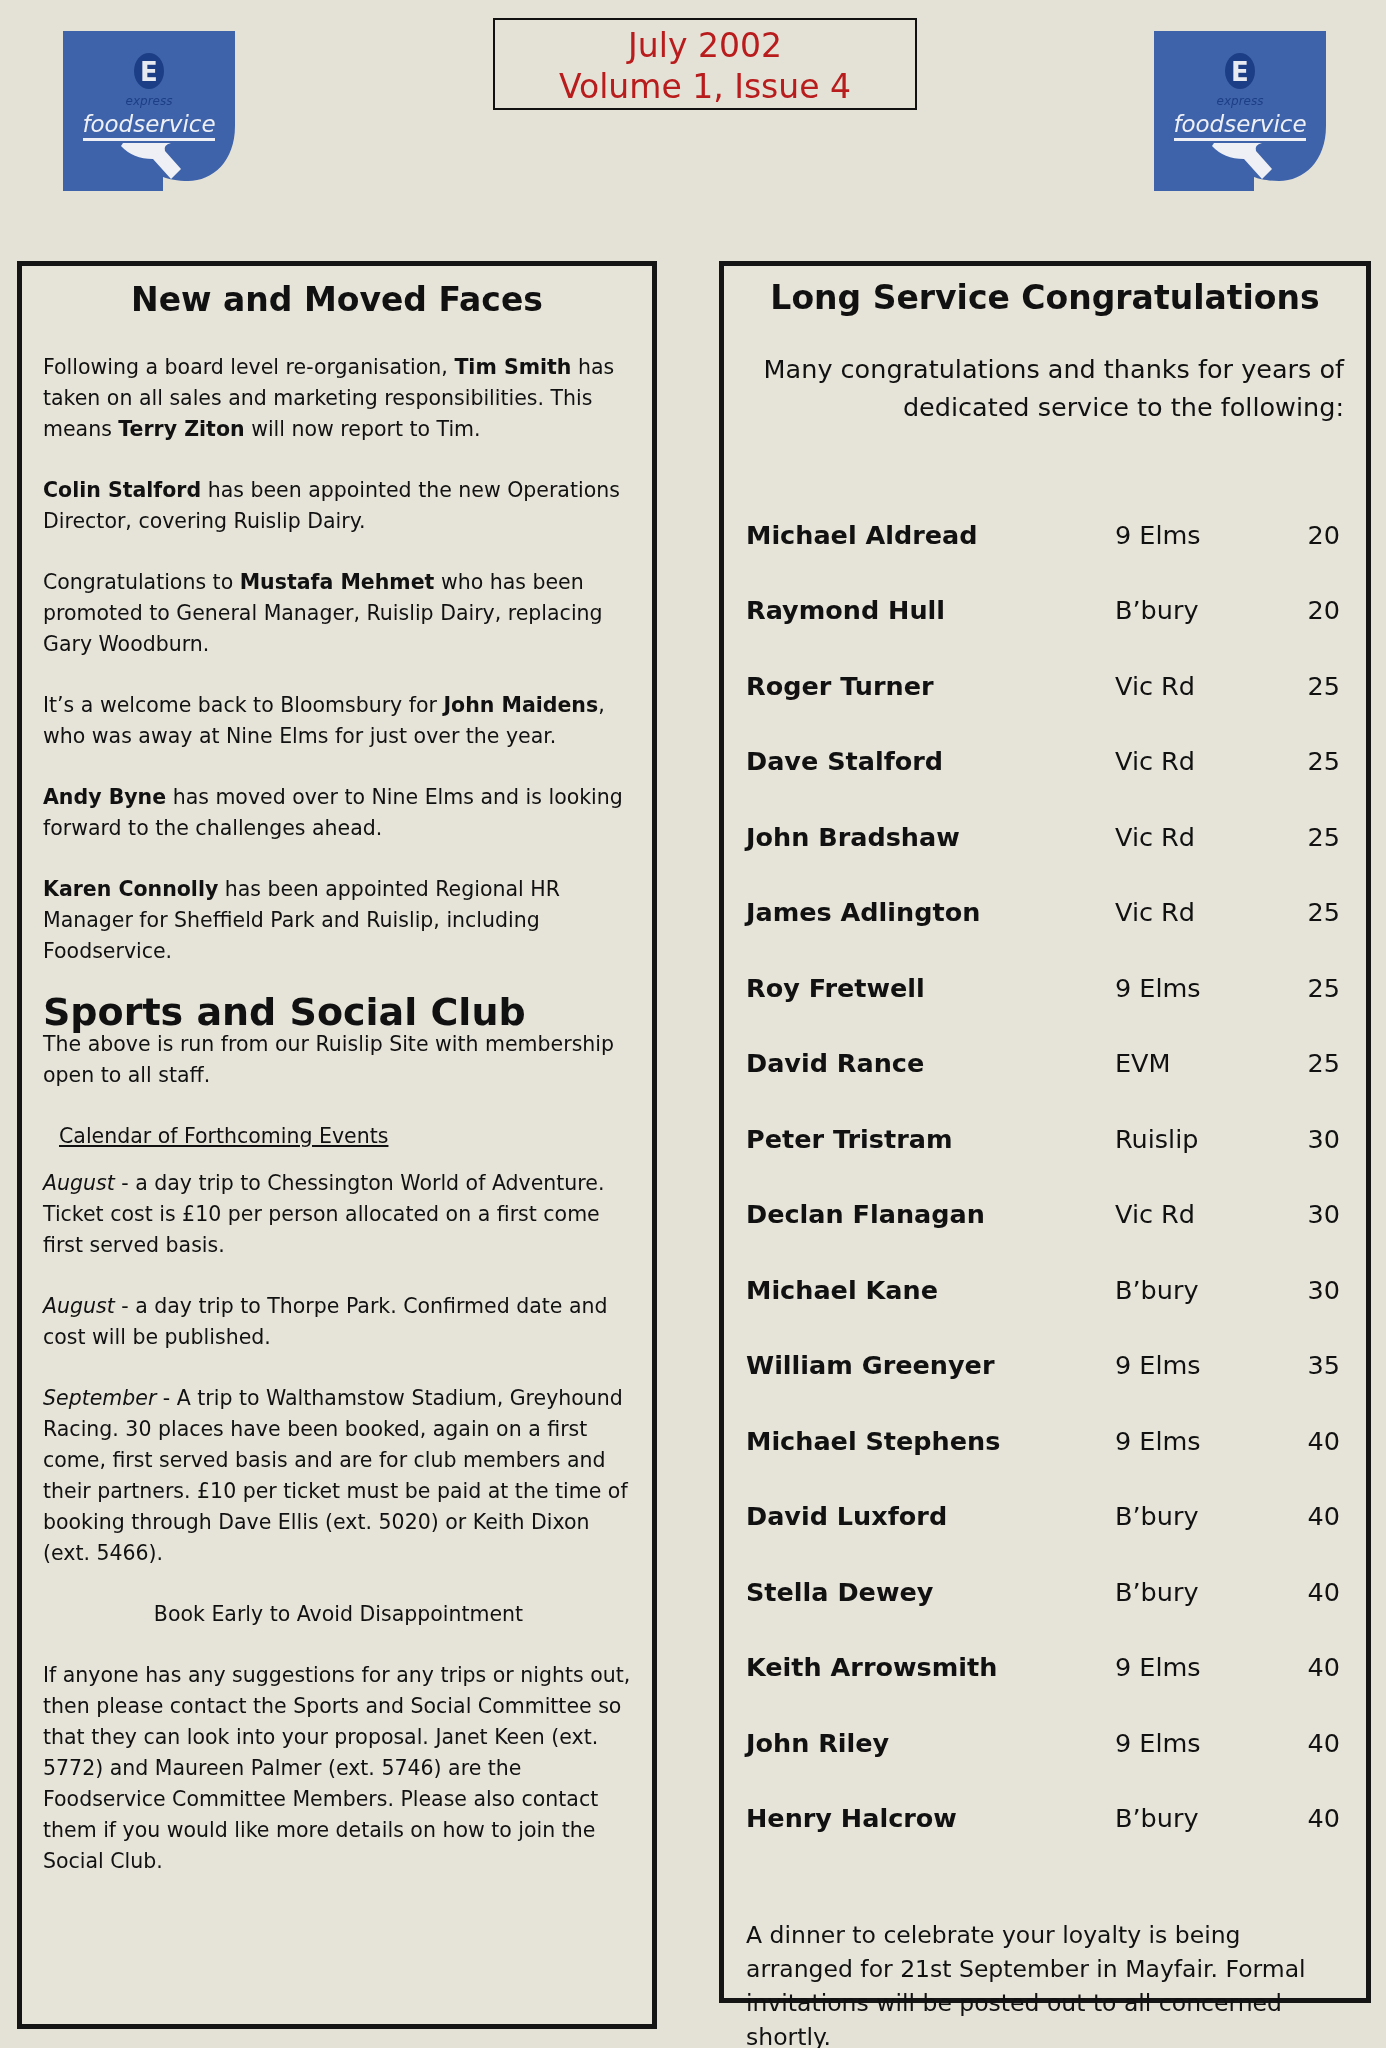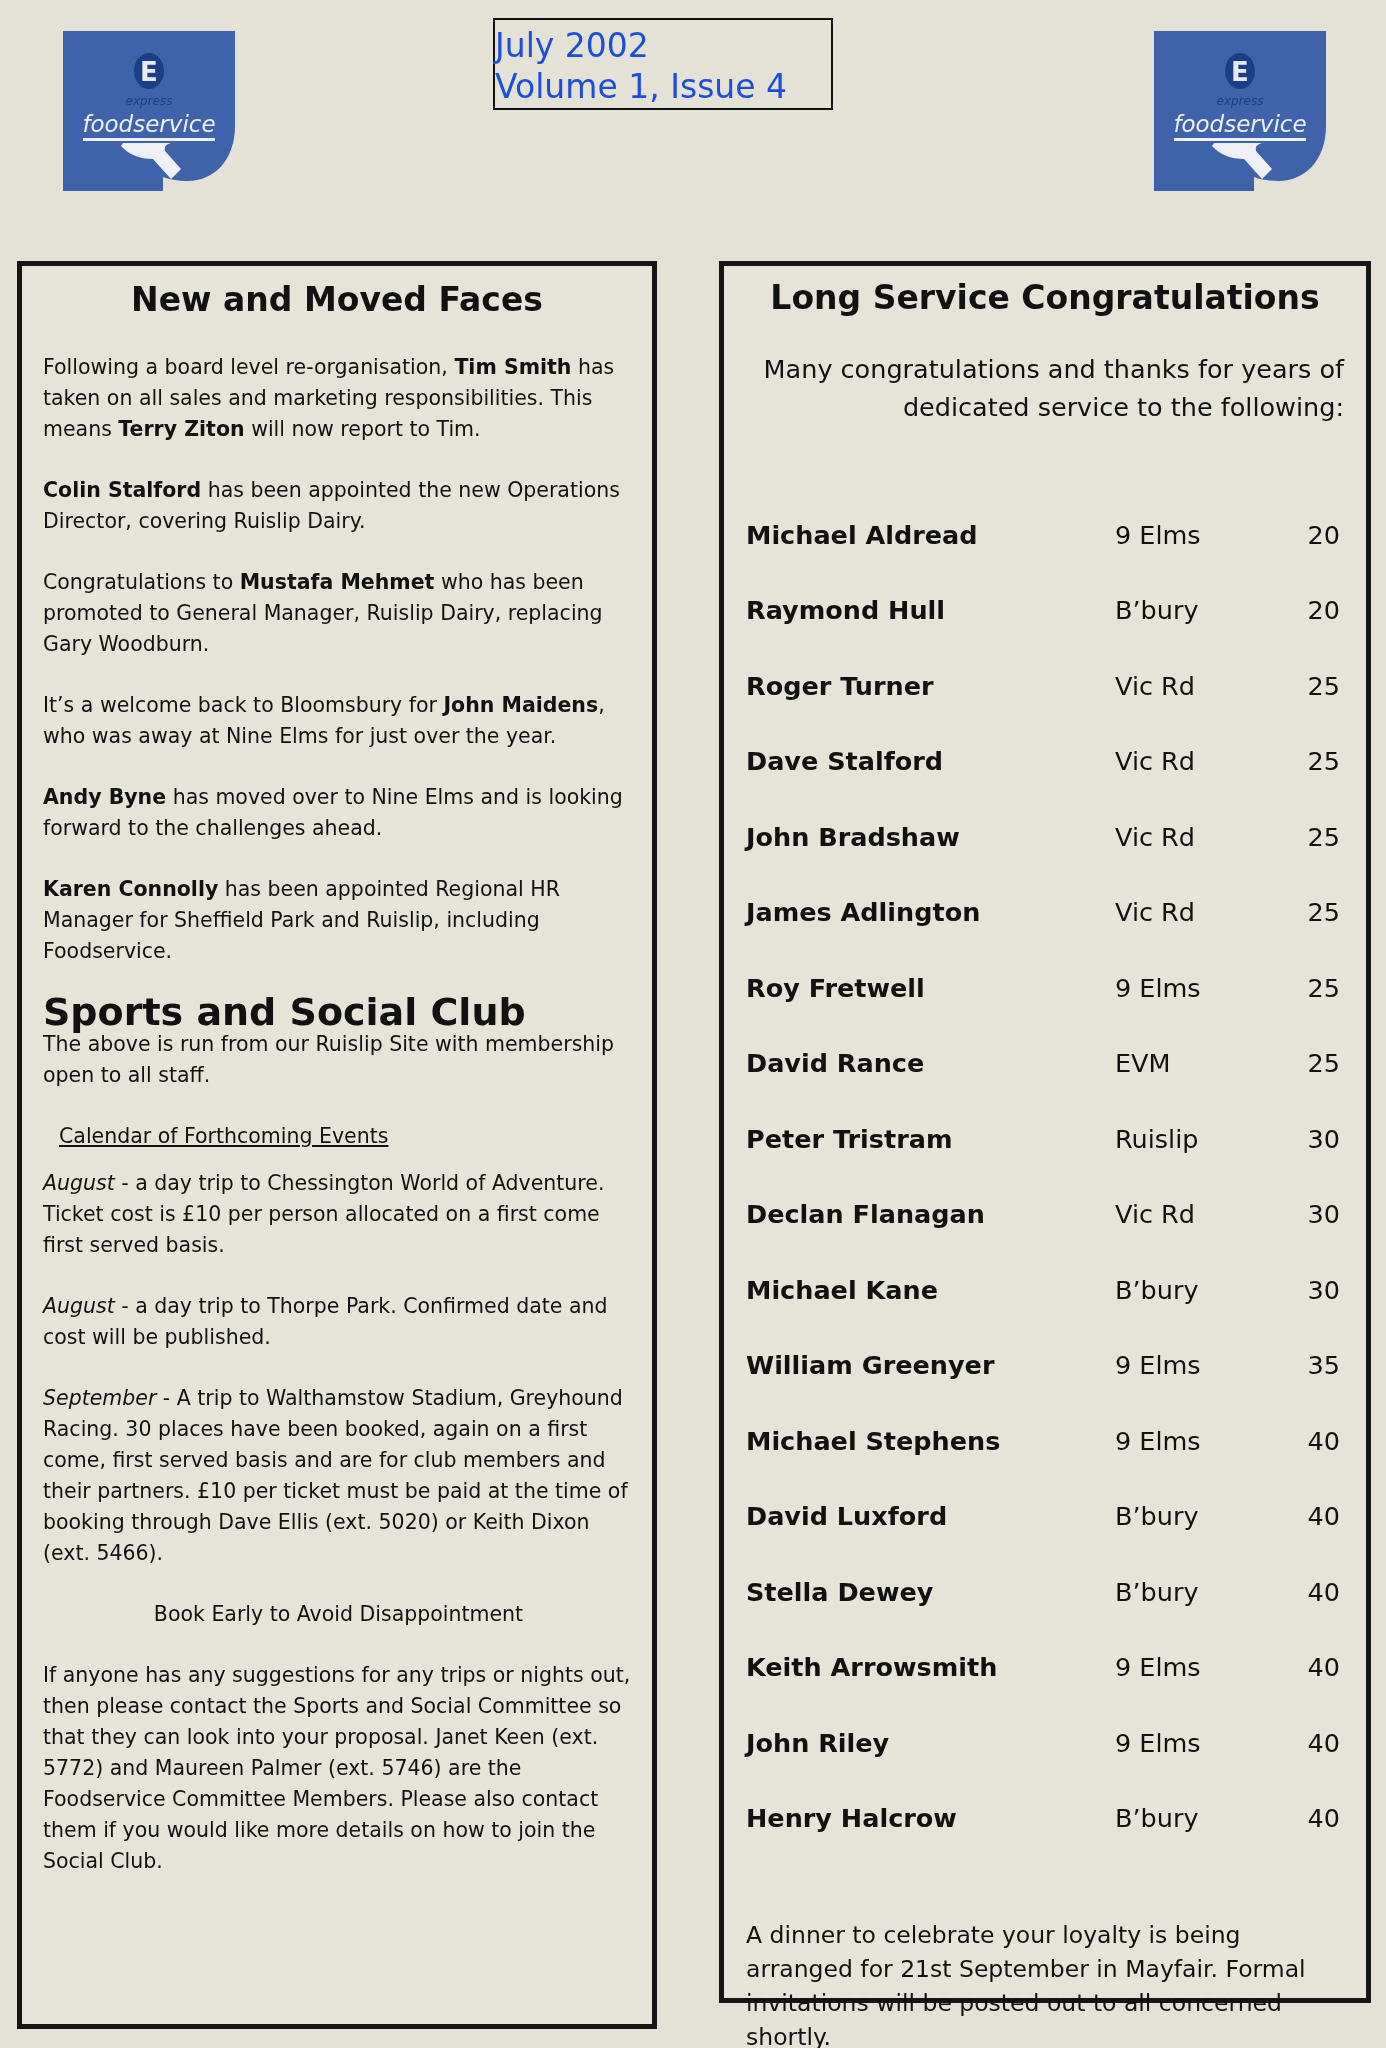--- a/index.html
+++ b/index.html
@@ -16,10 +16,10 @@
   .logo.right { left:1154px; }
   .logo svg { display:block; width:100%; height:100%; }
   .issue-box {
-    position:absolute; left:493px; top:18px; width:340px; height:92px;
+    position:absolute; left:493px; top:18px; width:424px; height:92px;
     border:2px solid #111; box-sizing:border-box;
-    font-size:33px; line-height:41px; padding-top:5px;
-    color:#1d4ed8;
+    text-align:center; font-size:33px; line-height:41px; padding-top:5px;
+    color:#b91c1c;
   }
   .issue-box div { white-space:nowrap; }
   .panel {

